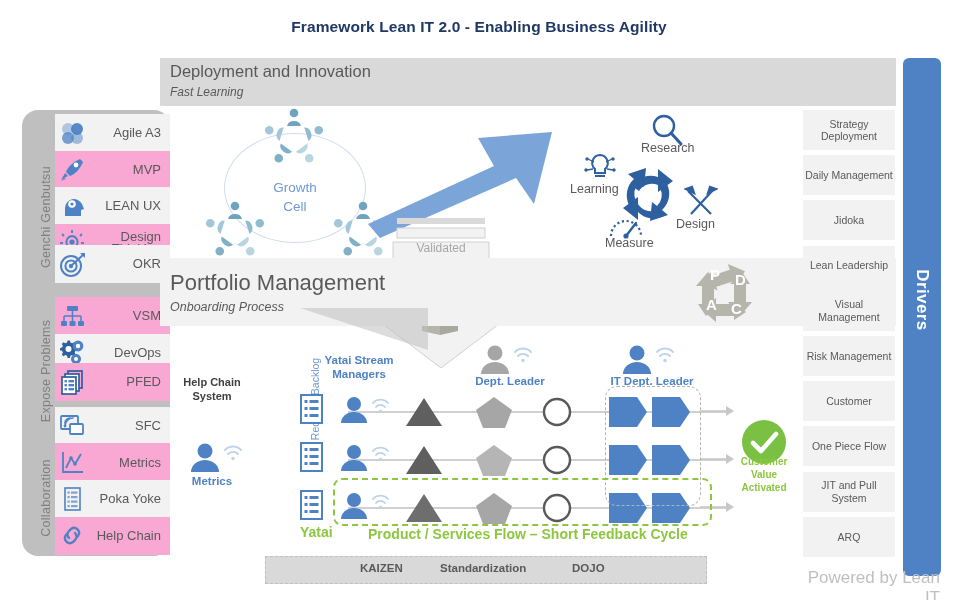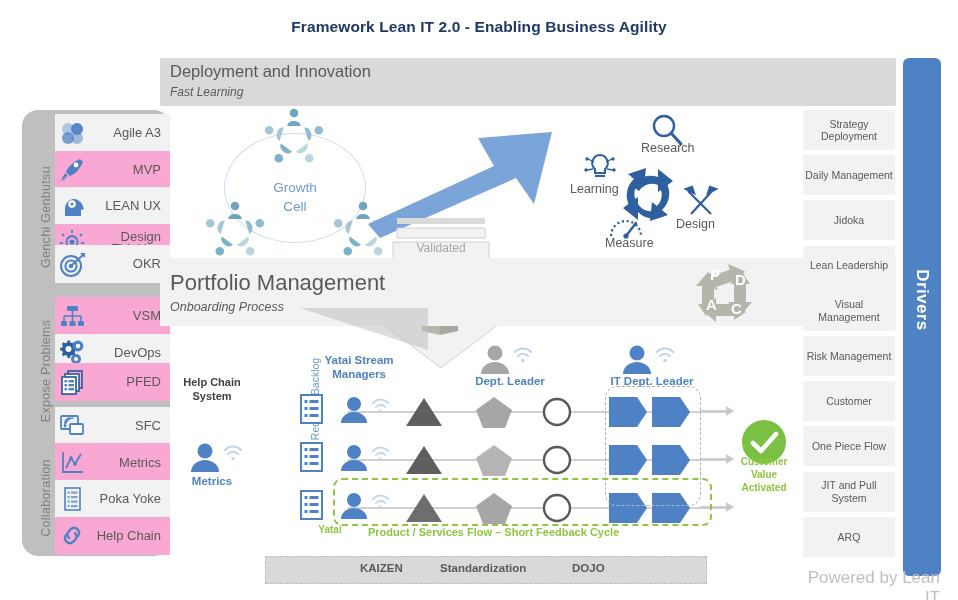--- a/index.html
+++ b/index.html
@@ -123,8 +123,8 @@
     border:2.5px dashed #8dc63f;border-radius:9px;
   }
   #yatai-label{
-    left:300px;top:524px;width:60px;text-align:center;
-    font-size:10px;font-weight:bold;color:#8dc63f;
+    left:300px;top:524px;width:60px;
+    font-size:14px;font-weight:bold;color:#8dc63f;
   }
   #flow-caption{
     left:368px;top:526px;font-size:11px;font-weight:bold;color:#8dc63f;white-space:nowrap;

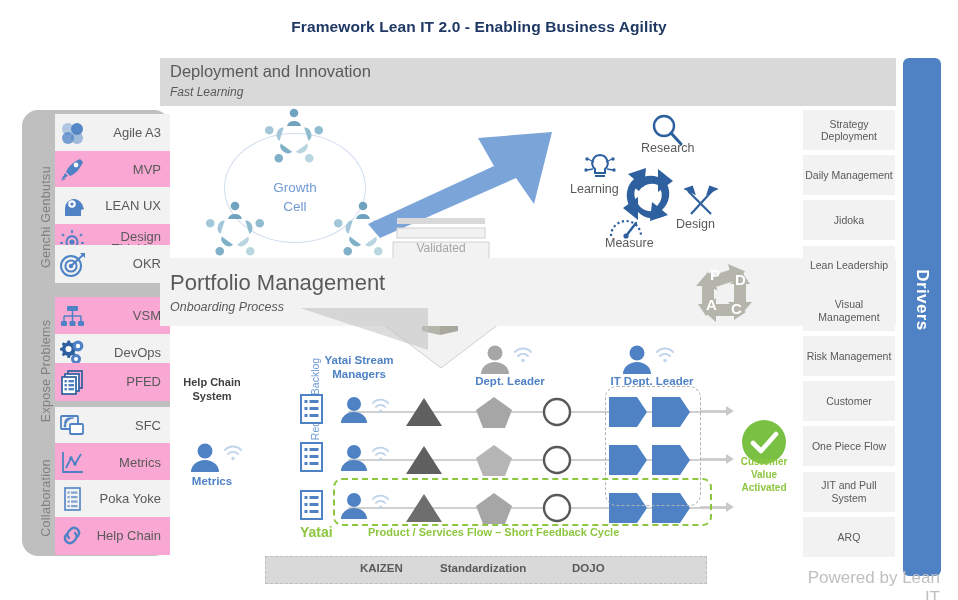--- a/index.html
+++ b/index.html
@@ -127,7 +127,7 @@
     font-size:14px;font-weight:bold;color:#8dc63f;
   }
   #flow-caption{
-    left:368px;top:526px;font-size:11px;font-weight:bold;color:#8dc63f;white-space:nowrap;
+    left:368px;top:526px;font-size:14px;font-weight:bold;color:#8dc63f;white-space:nowrap;
   }
 
   #cva-label{

